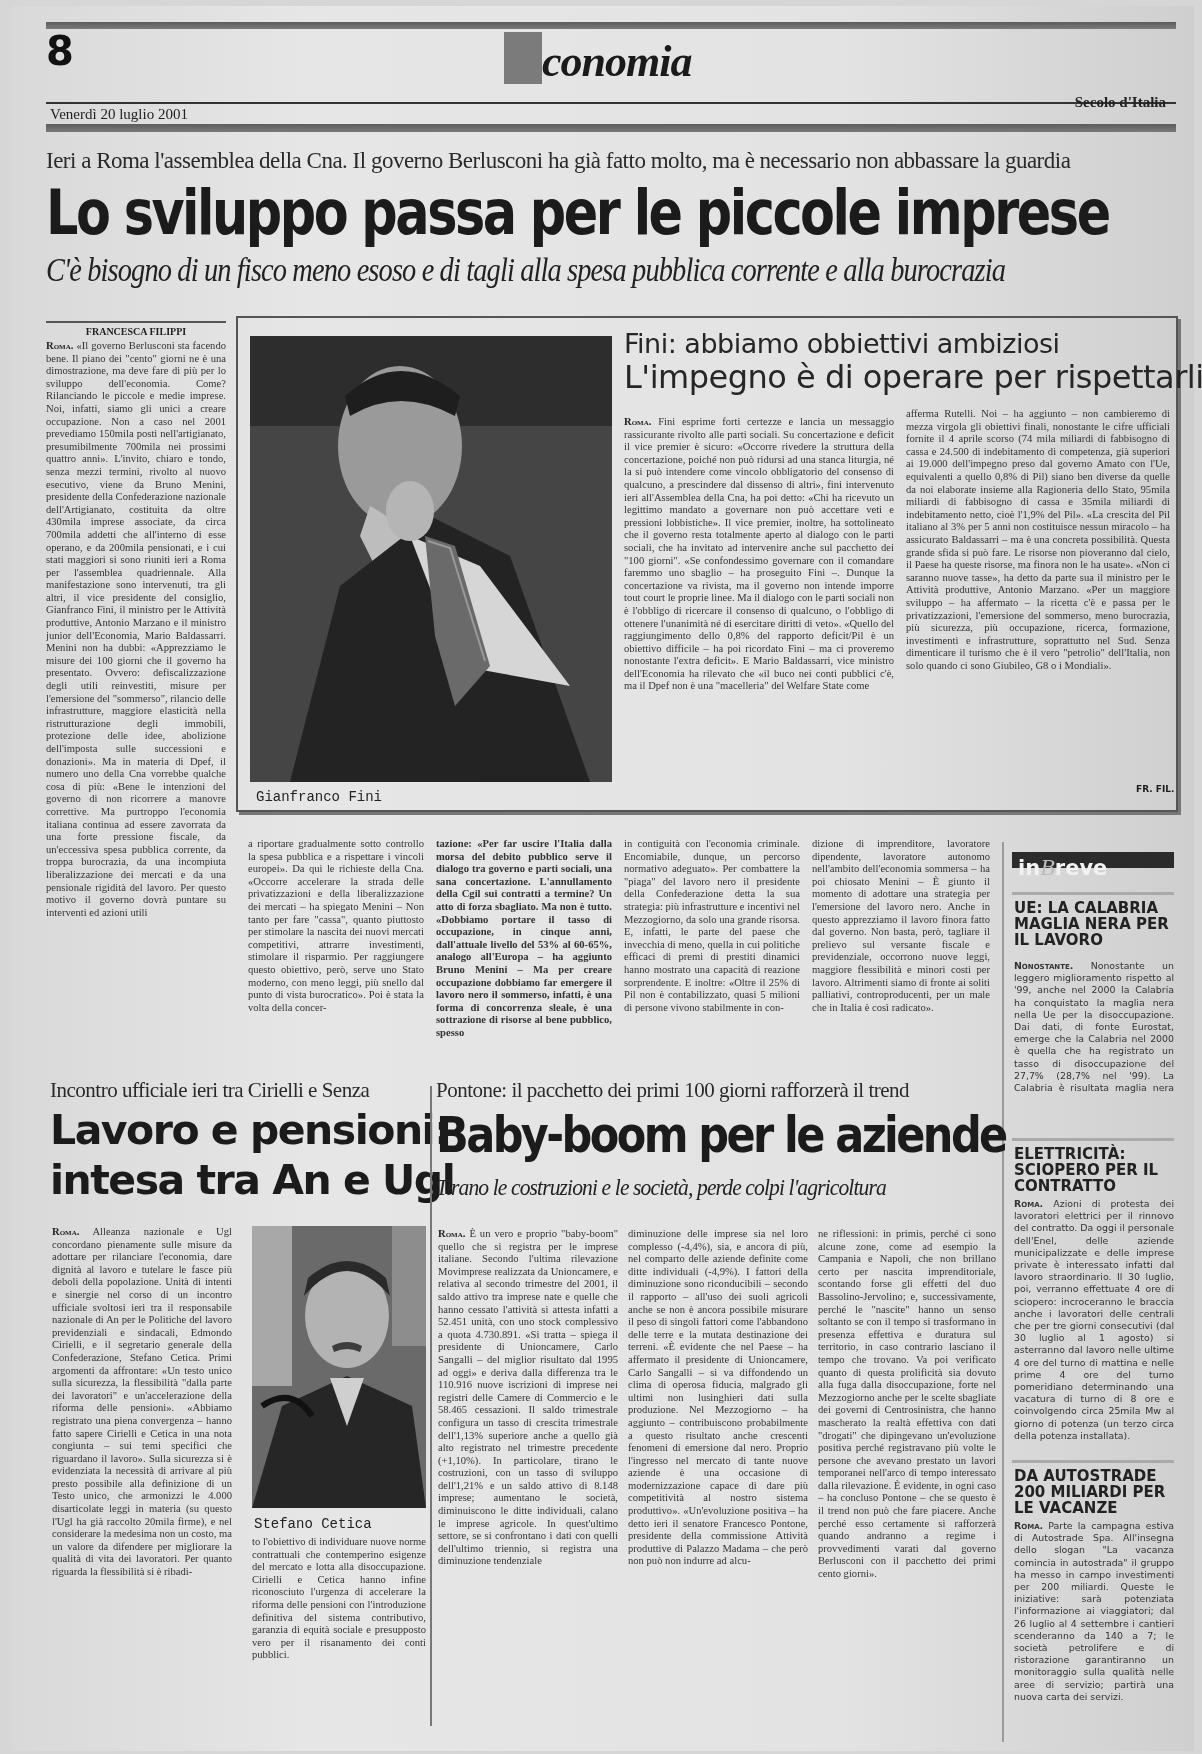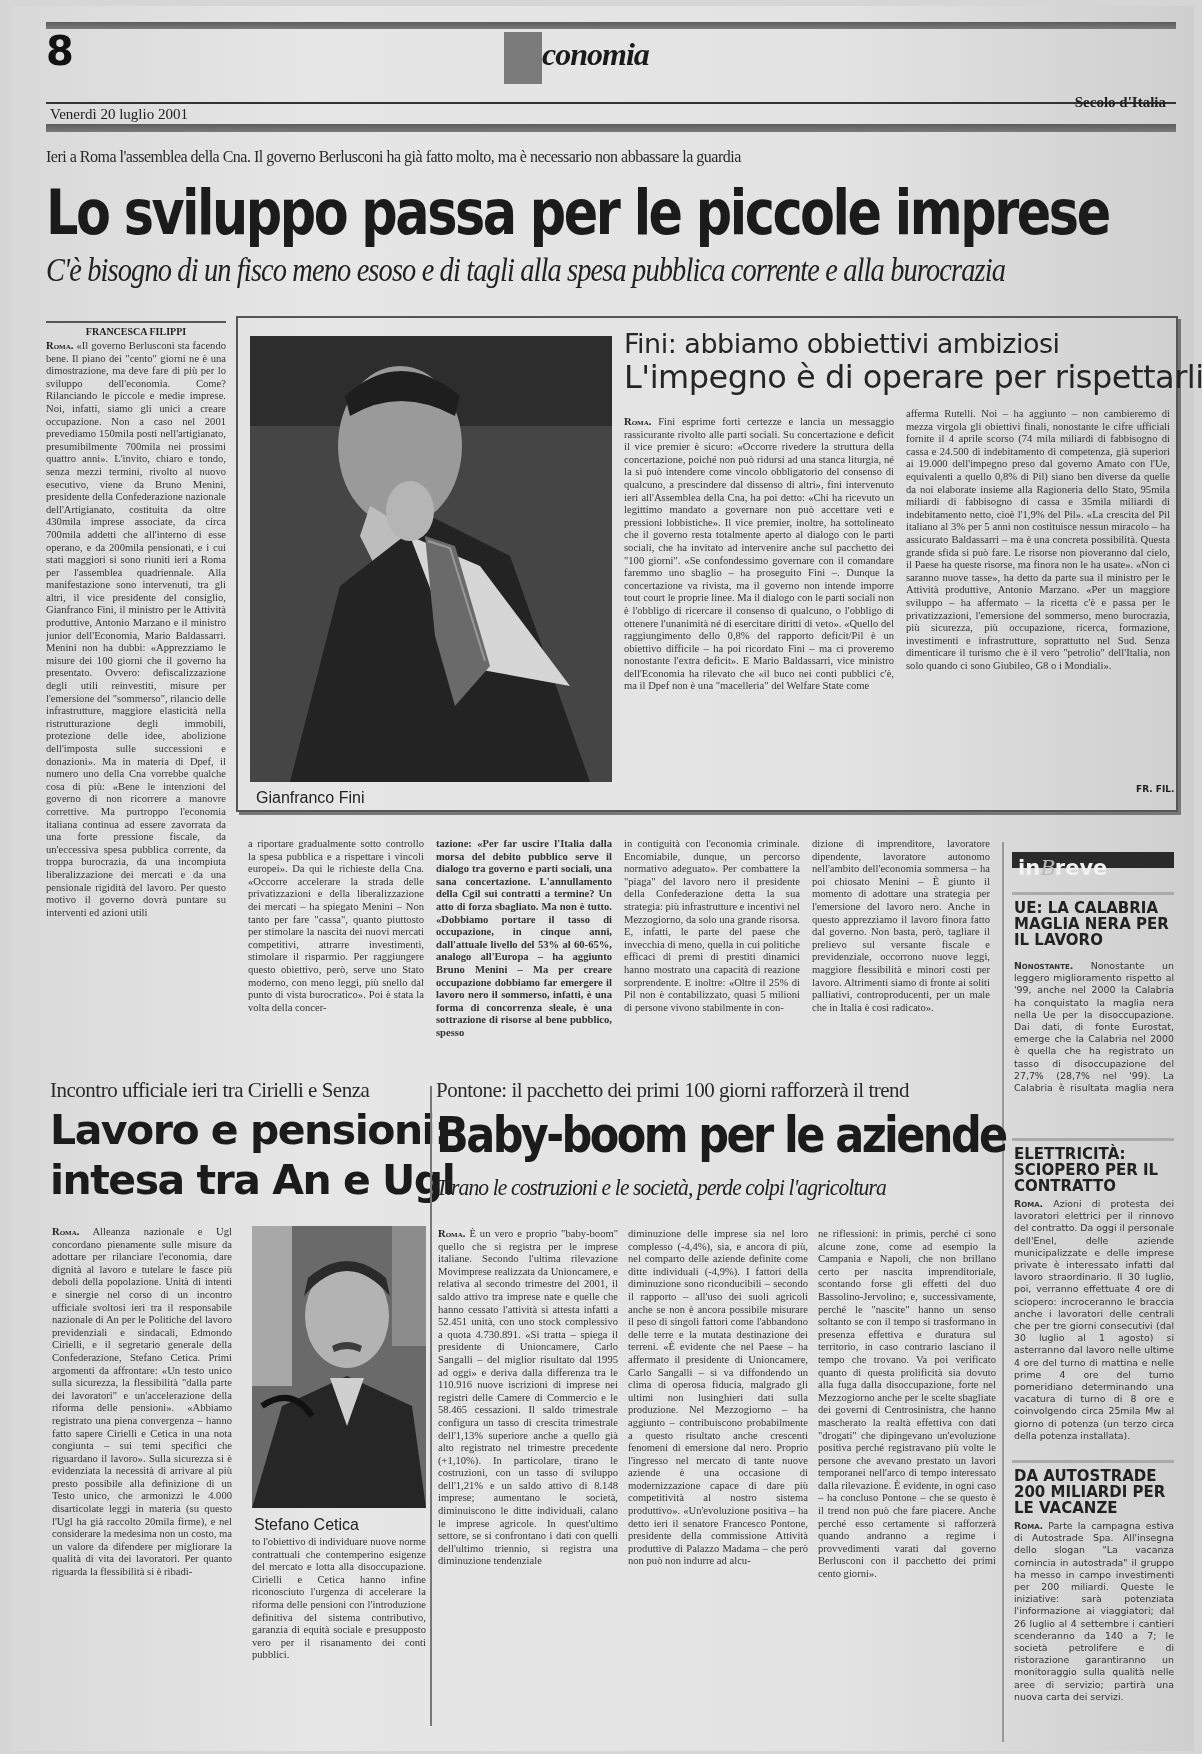--- a/index.html
+++ b/index.html
@@ -20,7 +20,7 @@
 
   .page-num { left: 34px; top: 22px; font-family: "DejaVu Sans", sans-serif; font-weight: 900; font-size: 40px; color: #111; }
   .section-e { left: 492px; top: 26px; width: 38px; height: 52px; background: #7b7b7b; }
-  .section-title { left: 530px; top: 30px; font-family: "Liberation Serif", serif; font-style: italic; font-weight: bold; font-size: 32px; color: #1a1a1a; letter-spacing: -1px; }
+  .section-title { left: 530px; top: 30px; font-family: "Liberation Serif", serif; font-style: italic; font-weight: bold; font-size: 44px; color: #1a1a1a; letter-spacing: -1px; }
   .date { left: 38px; top: 100px; font-size: 15px; color: #222; }
   .masthead-right { right: 28px; top: 88px; font-size: 15px; font-weight: bold; color: #222; }
 

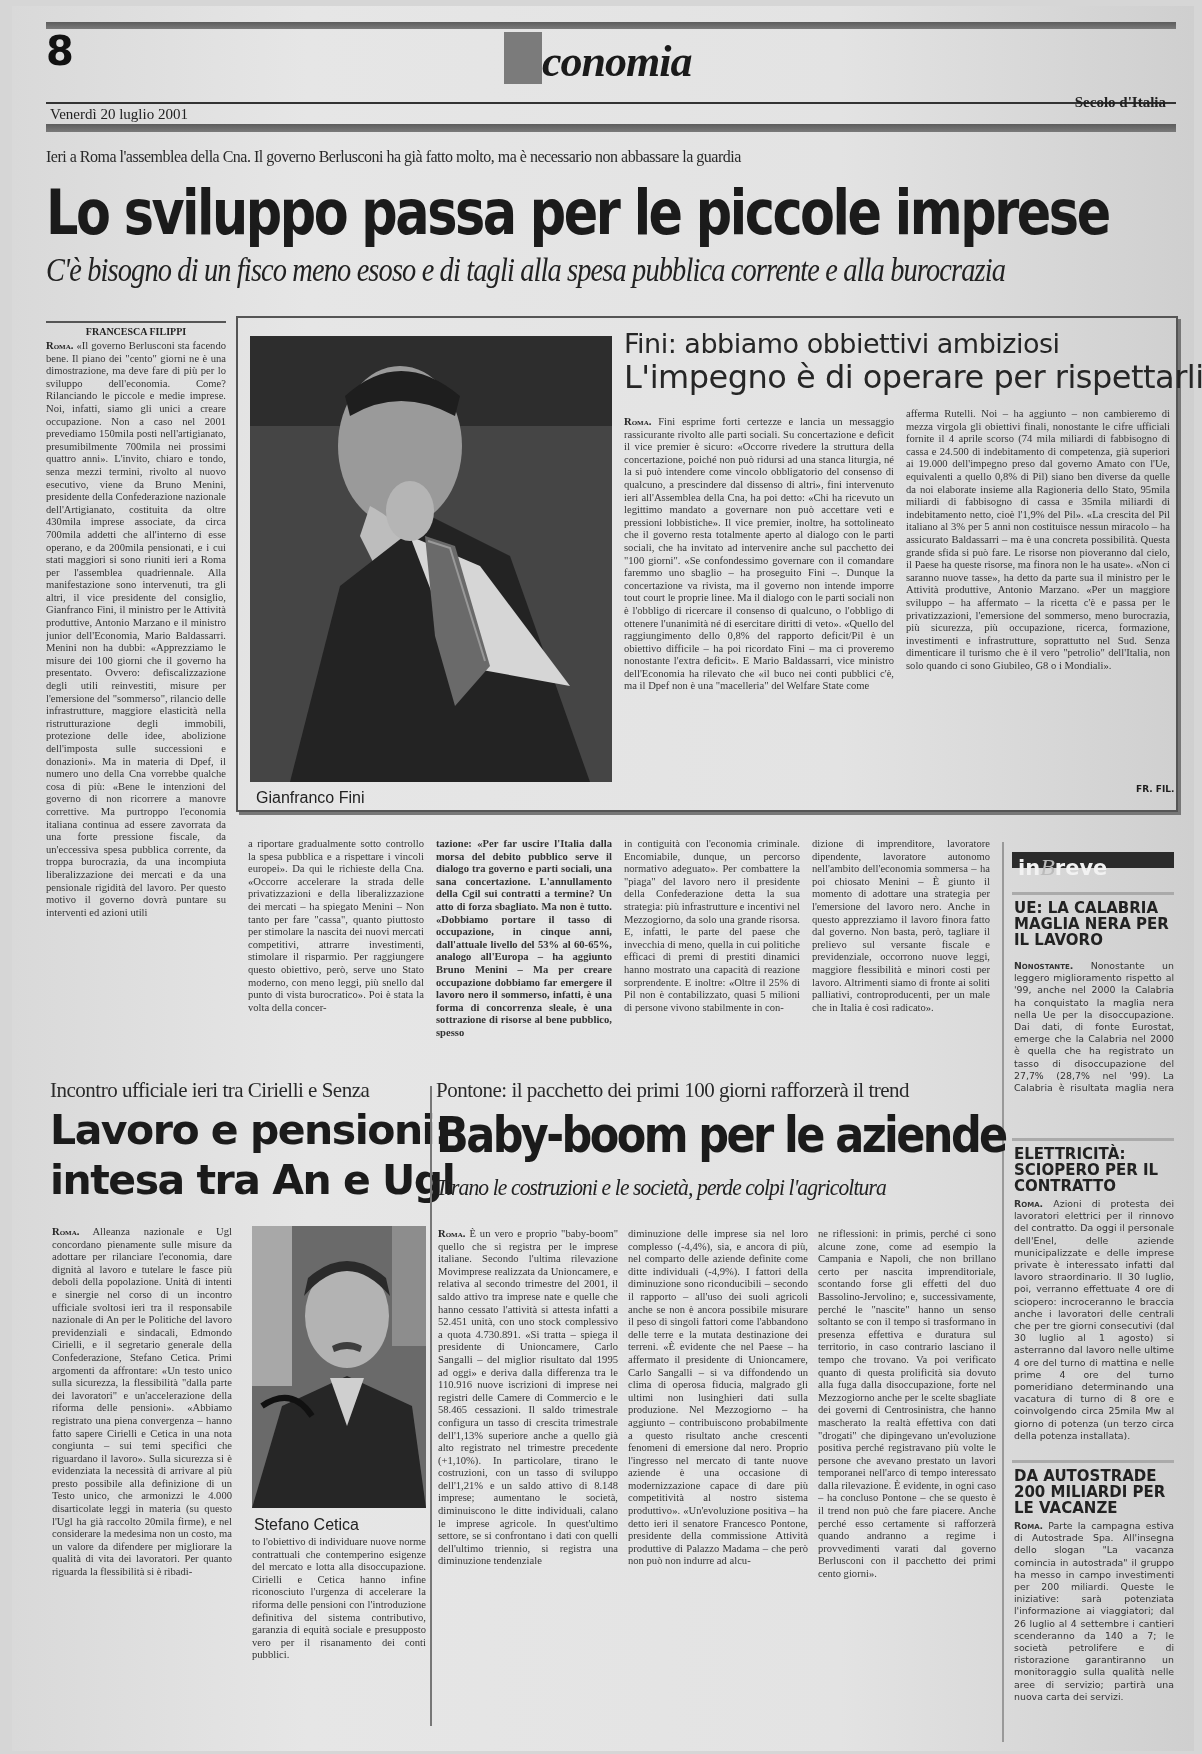--- a/index.html
+++ b/index.html
@@ -62,7 +62,7 @@
   <div class="abs masthead-right">Secolo d'Italia</div>
   <div class="rule-thick" style="left:34px; top:118px; width:1130px; height:8px;"></div>
 
-  <div class="abs kicker" style="left:34px; top:142px; font-size:16px;">Ieri a Roma l'assemblea della Cna. Il governo Berlusconi ha già fatto molto, ma è necessario non abbassare la guardia</div>
+  <div class="abs kicker" style="left:34px; top:142px; font-size:23px;">Ieri a Roma l'assemblea della Cna. Il governo Berlusconi ha già fatto molto, ma è necessario non abbassare la guardia</div>
   <div class="abs headline" style="left:34px; top:170px; font-size:62px; transform:scaleX(0.82); transform-origin:left top;">Lo sviluppo passa per le piccole imprese</div>
   <div class="abs deck" style="left:34px; top:246px; font-size:33px; transform:scaleX(0.86); transform-origin:left top;">C'è bisogno di un fisco meno esoso e di tagli alla spesa pubblica corrente e alla burocrazia</div>
 

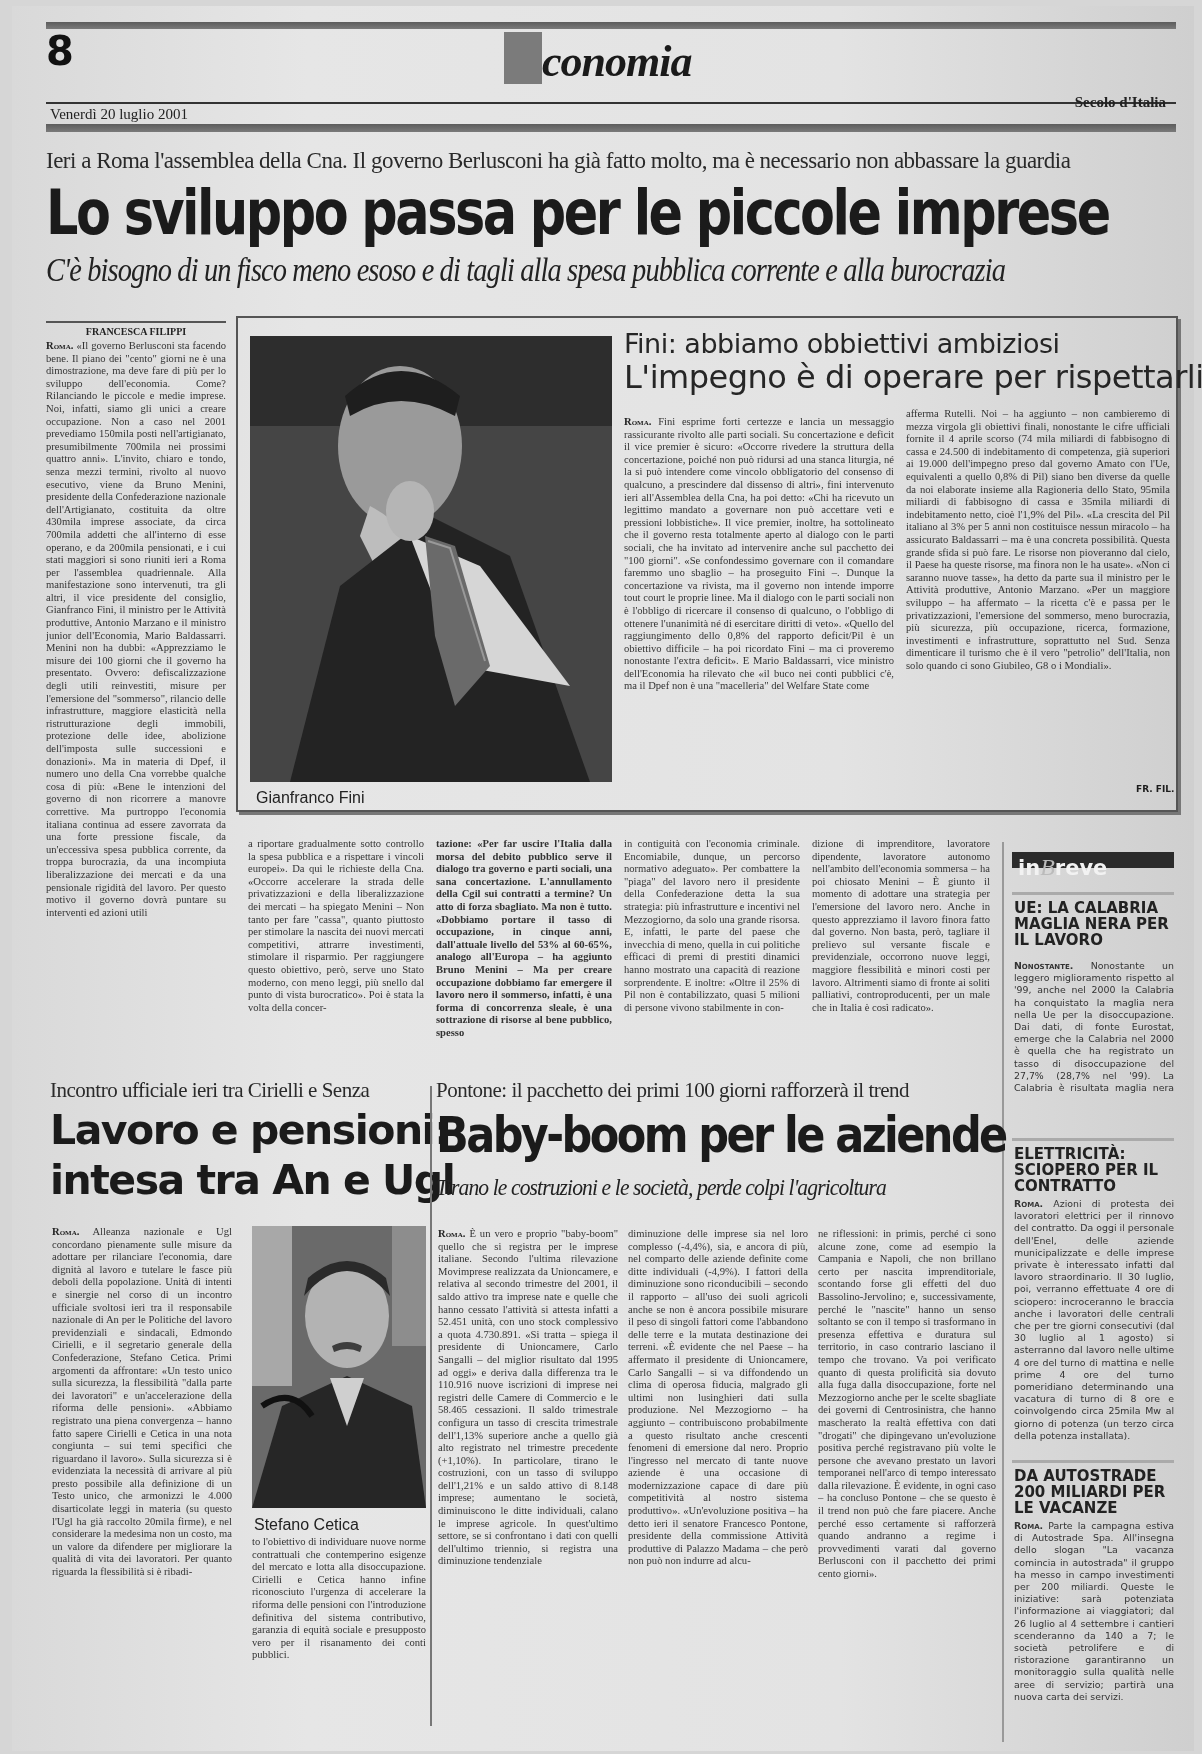--- a/index.html
+++ b/index.html
@@ -40,7 +40,7 @@
 
   .box { position: absolute; border: 2px solid #555; box-shadow: 3px 3px 0 #777; }
   .photo { position: absolute; background: #3a3a3a; overflow: hidden; }
-  .caption { font-family: Liberation Sans, sans-serif; font-size: 16px; color: #222; }
+  .caption { font-family: Liberation Mono, monospace; font-size: 14px; color: #222; }
   .sub-head { font-family: "DejaVu Sans", sans-serif; font-weight: normal; color: #262626; letter-spacing: -0.5px; white-space: nowrap; }
 
   .brevi-banner { background: #2b2b2b; color: #f2f2f2; font-family: "DejaVu Sans", sans-serif; font-weight: bold; }

